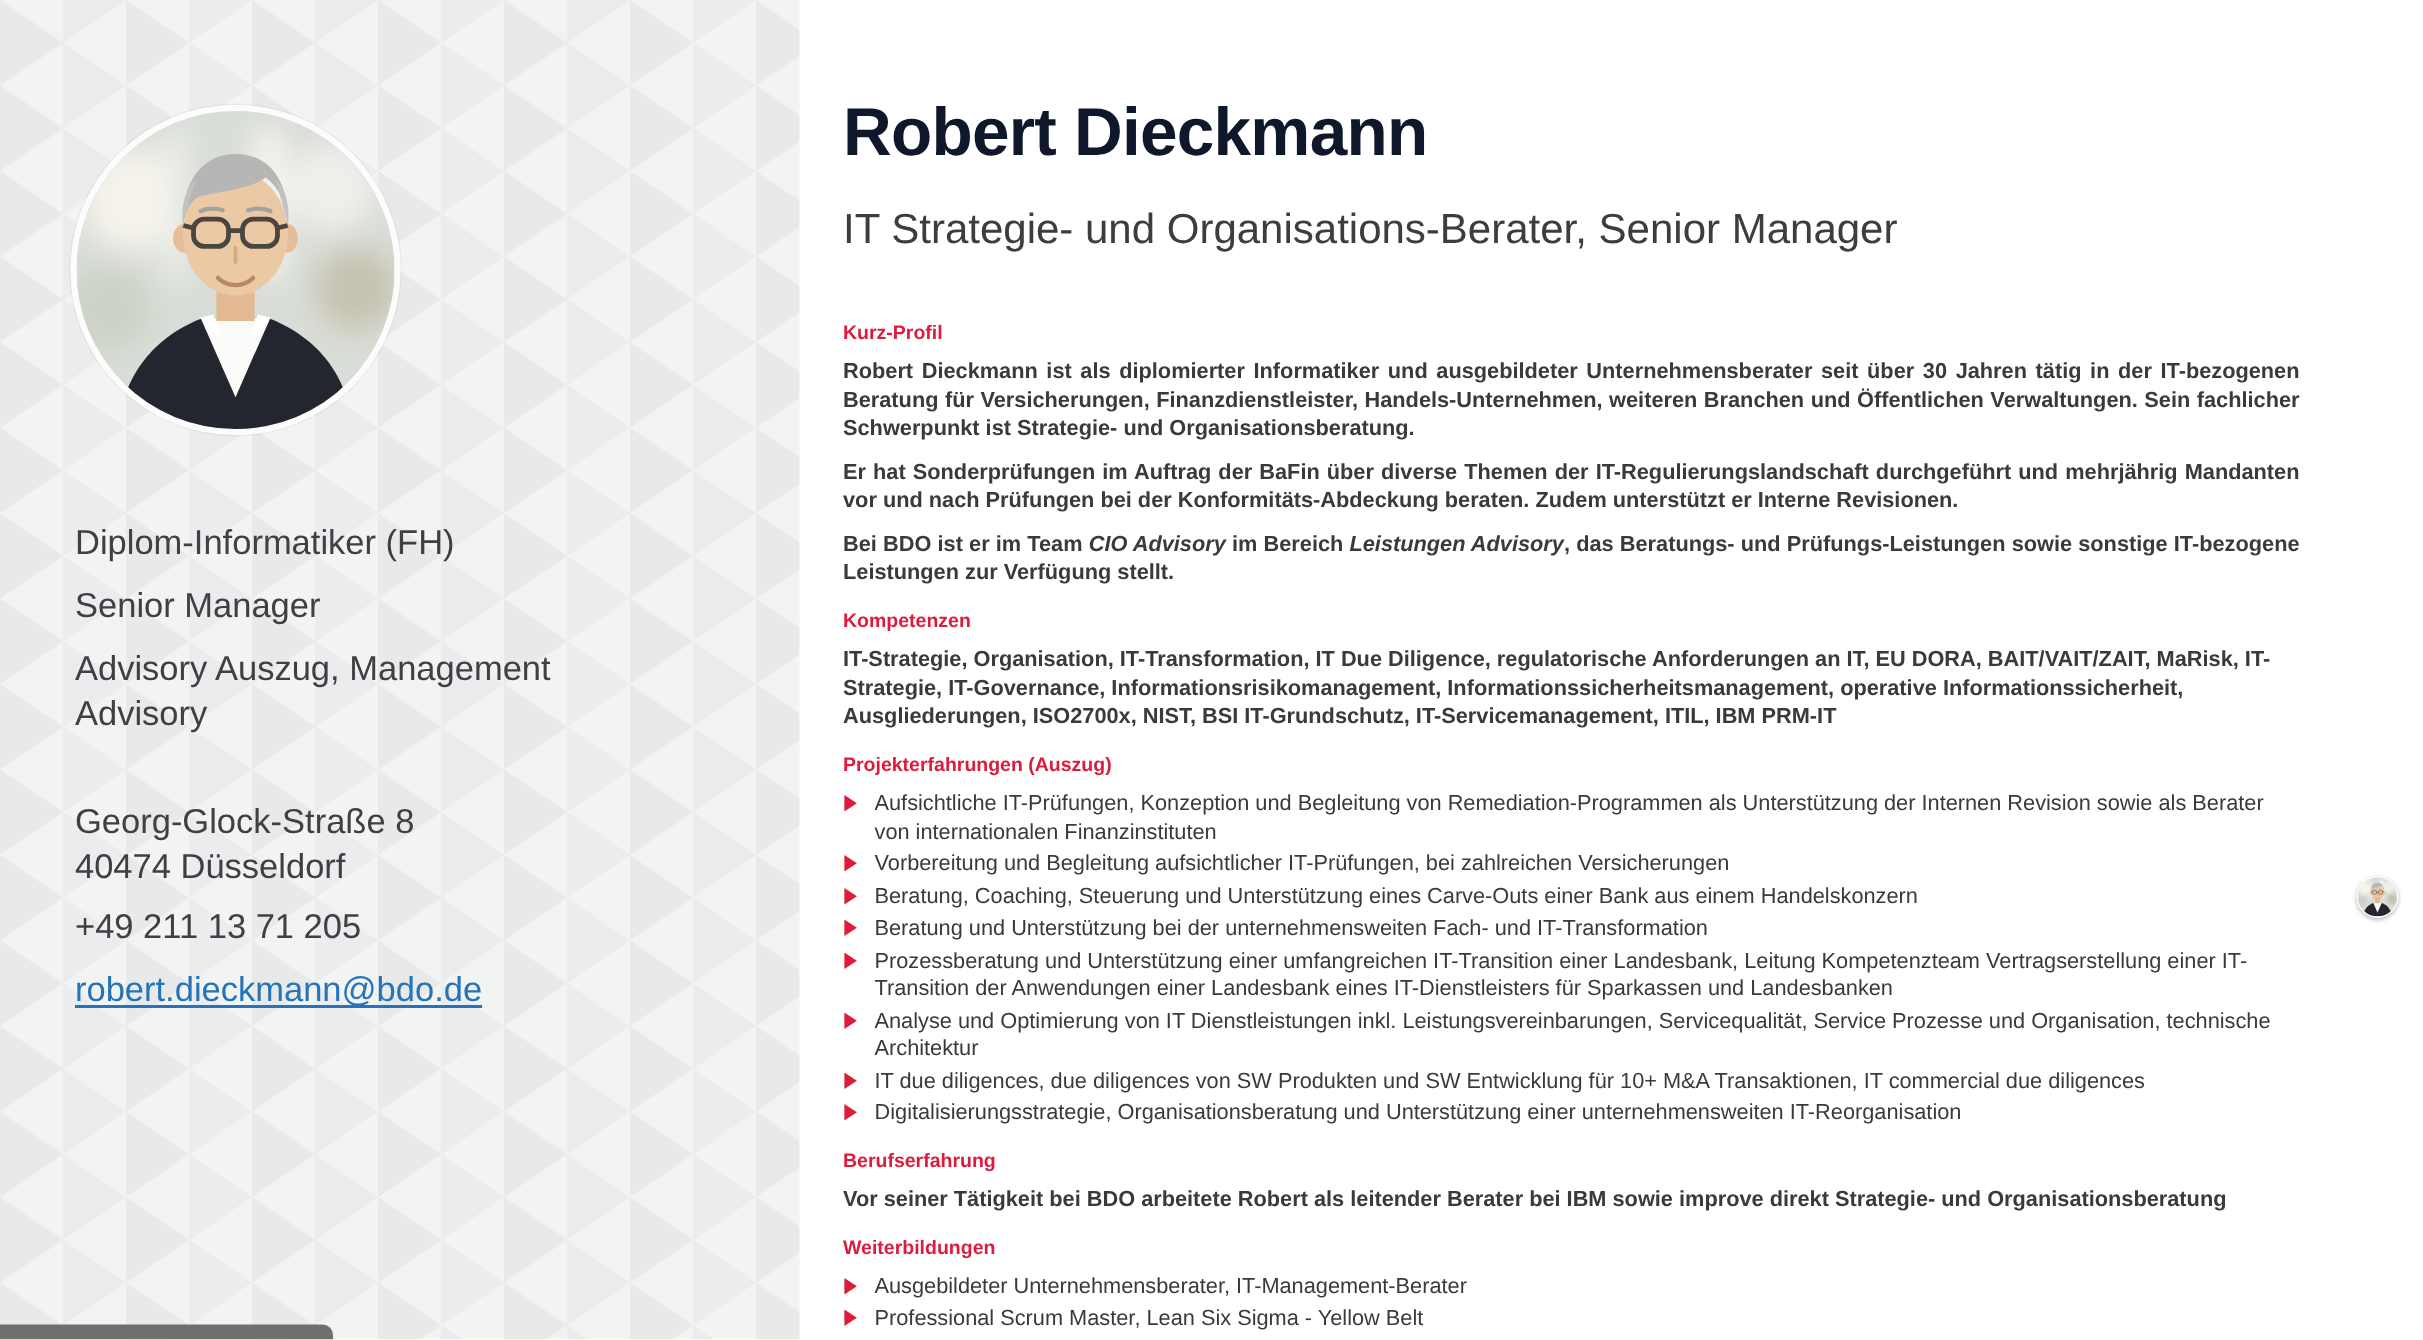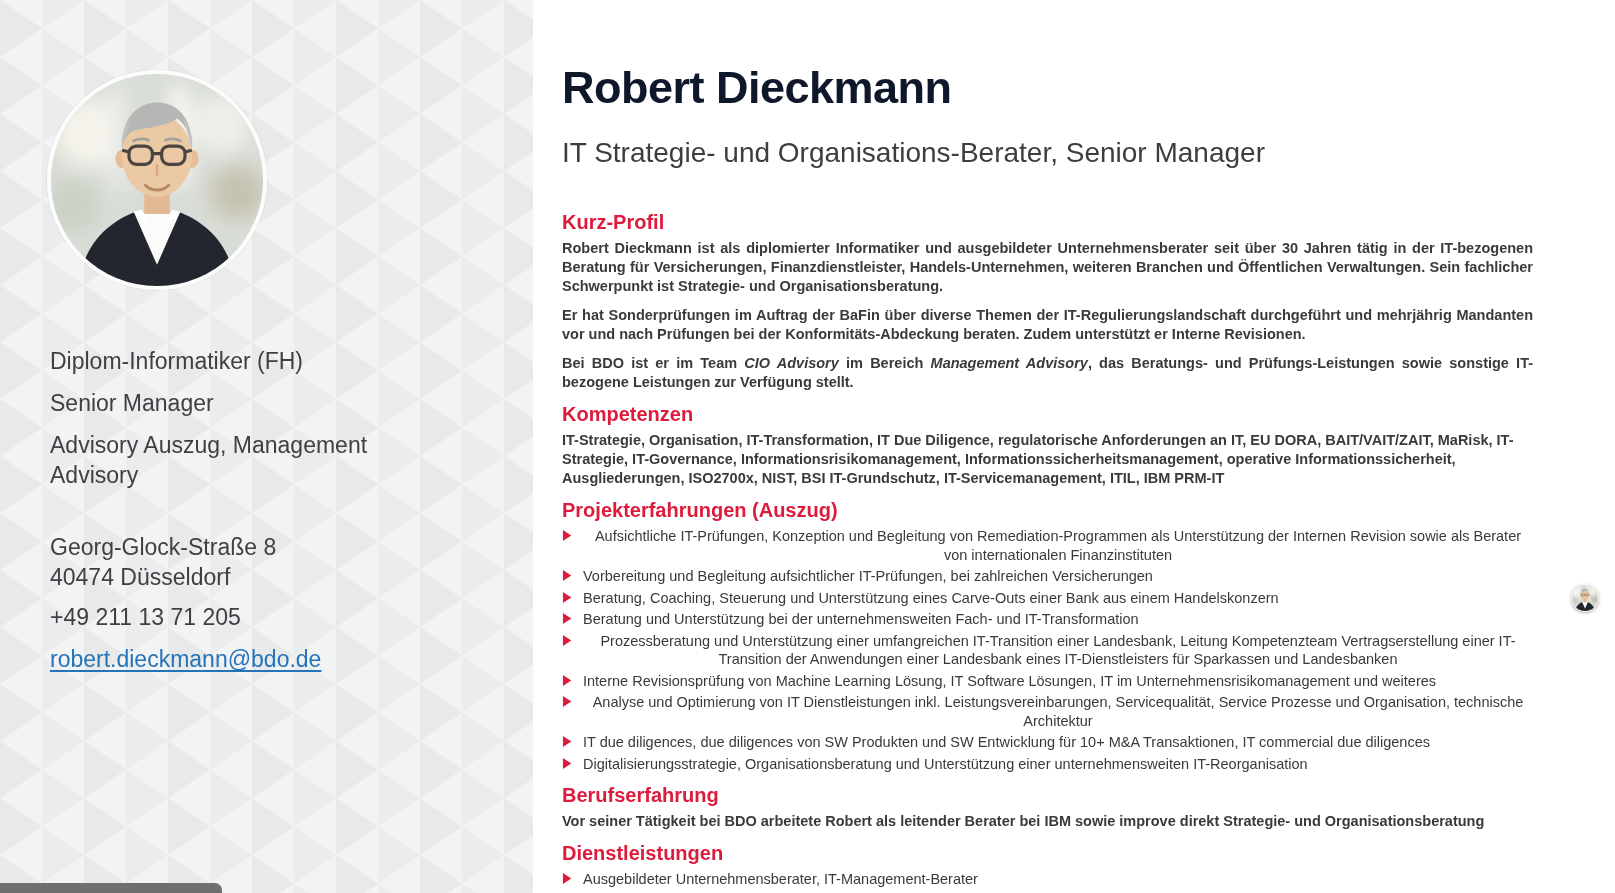--- a/index.html
+++ b/index.html
@@ -43,7 +43,7 @@
   }
   .content{margin-top:42px;}
   .sec-heading{
-    margin:13px 0 8px 0;font-size:20px;line-height:18px;
+    margin:13px 0 8px 0;font-size:13px;line-height:18px;
     font-weight:700;color:#DD1B3C;
   }
   .body-p{

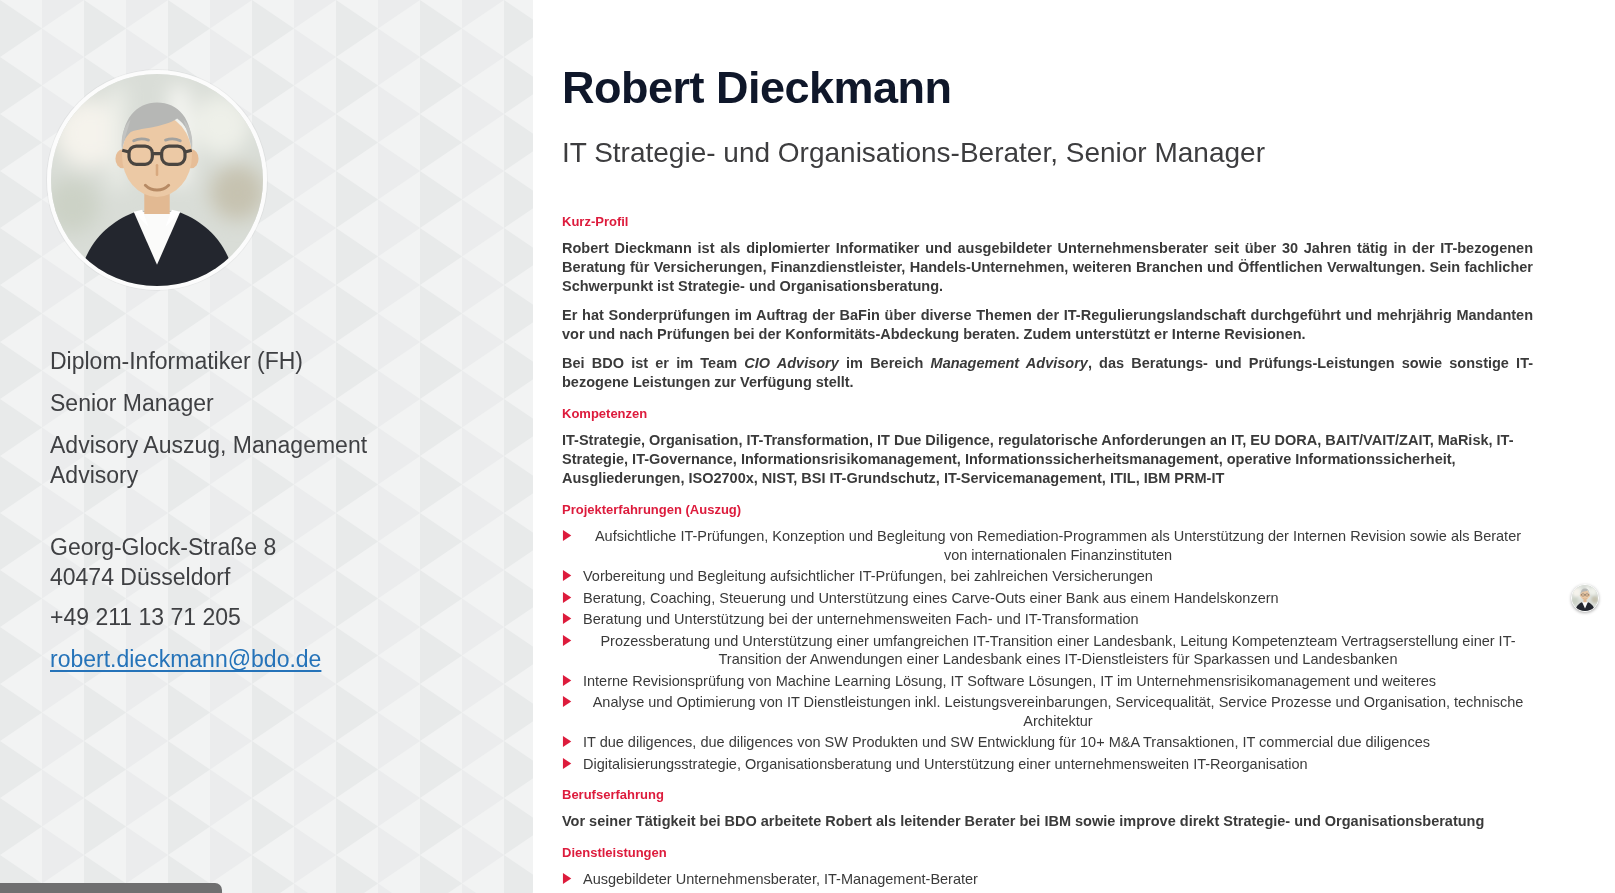--- a/index.html
+++ b/index.html
@@ -162,7 +162,7 @@
     <h3 class="sec-heading">Kurz-Profil</h3>
     <p class="body-p">Robert Dieckmann ist als diplomierter Informatiker und ausgebildeter Unternehmensberater seit über 30 Jahren tätig in der IT-bezogenen Beratung für Versicherungen, Finanzdienstleister, Handels-Unternehmen, weiteren Branchen und Öffentlichen Verwaltungen. Sein fachlicher Schwerpunkt ist Strategie- und Organisationsberatung.</p>
     <p class="body-p">Er hat Sonderprüfungen im Auftrag der BaFin über diverse Themen der IT-Regulierungslandschaft durchgeführt und mehrjährig Mandanten vor und nach Prüfungen bei der Konformitäts-Abdeckung beraten. Zudem unterstützt er Interne Revisionen.</p>
-    <p class="body-p"><span>Bei BDO ist er im Team </span><i>CIO Advisory</i><span> im Bereich </span><i>Management Advisory</i><span>, das Beratungs- und Prüfungs-Leistungen sowie sonstige IT-bezogene Leistungen zur Verfügung stellt.</span></p>
+    <p class="body-p"><span>Bei BDO ist er im Team </span><i>CIO Advisory</i><span> im Bereich </span><i>Leistungen Advisory</i><span>, das Beratungs- und Prüfungs-Leistungen sowie sonstige IT-bezogene Leistungen zur Verfügung stellt.</span></p>
 
     <h3 class="sec-heading">Kompetenzen</h3>
     <p class="body-p no-justify">IT-Strategie, Organisation, IT-Transformation, IT Due Diligence, regulatorische Anforderungen an IT, EU DORA, BAIT/VAIT/ZAIT, MaRisk, IT-Strategie, IT-Governance, Informationsrisikomanagement, Informationssicherheitsmanagement, operative Informationssicherheit, Ausgliederungen, ISO2700x, NIST, BSI IT-Grundschutz, IT-Servicemanagement, ITIL, IBM PRM-IT</p>

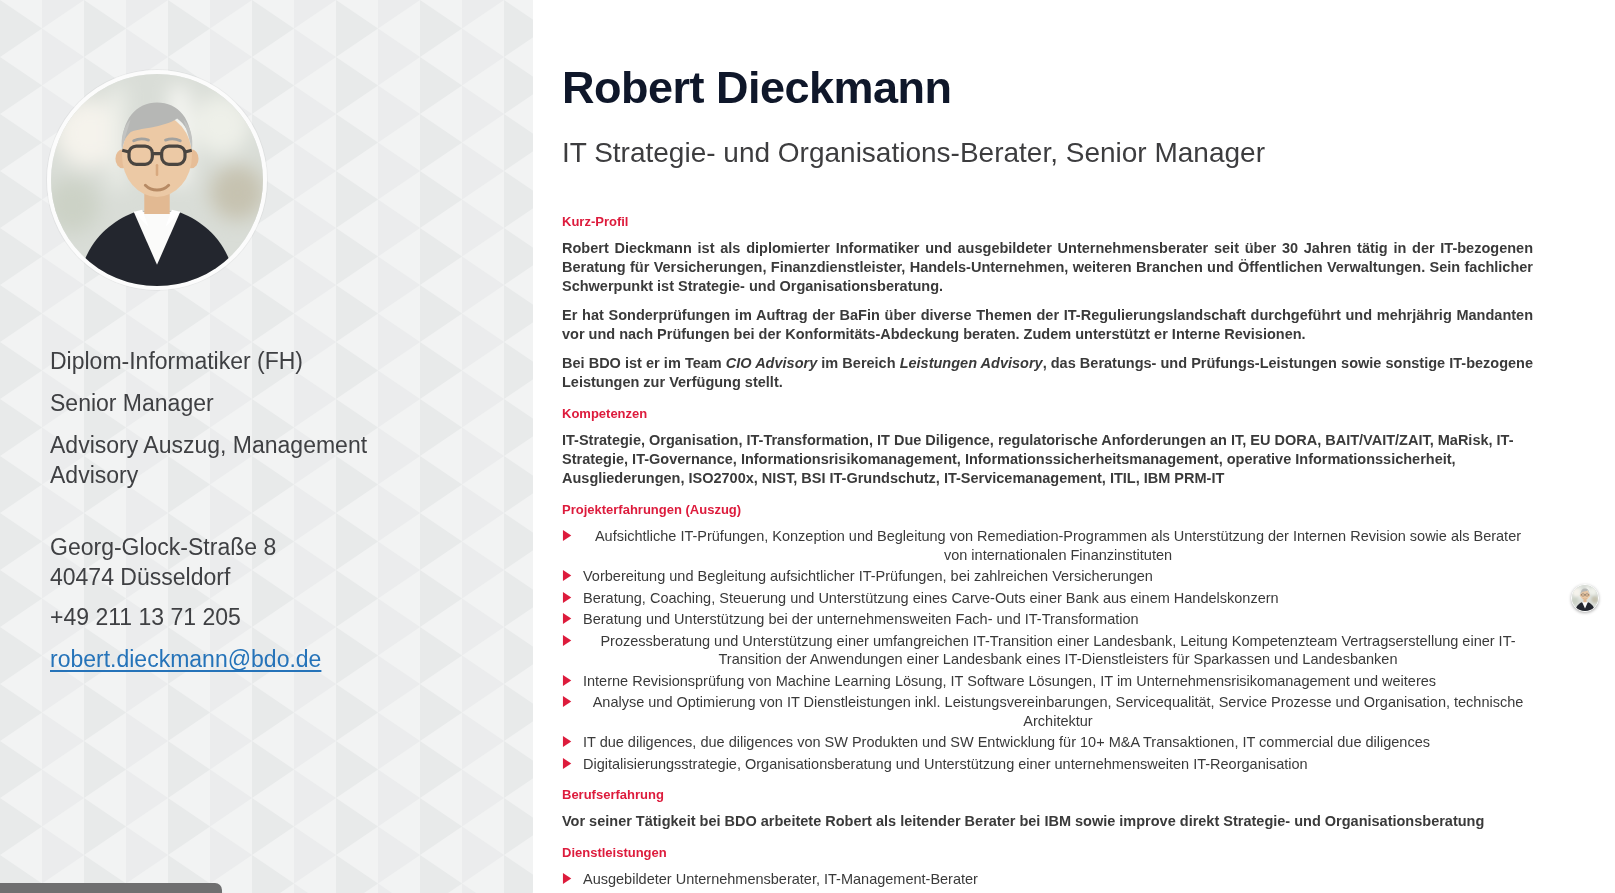--- a/index.html
+++ b/index.html
@@ -52,7 +52,7 @@
     font-weight:bold;
   }
   .body-p.no-justify{text-align:left;margin-bottom:0;}
-  .bullet-list{margin:0;padding:0;text-align:center;}
+  .bullet-list{margin:0;padding:0;}
   .bullet-item{
     display:flex;align-items:flex-start;gap:11px;
     font-size:14.5px;line-height:18.5px;color:#3a3a3a;margin:0 0 3px 0;

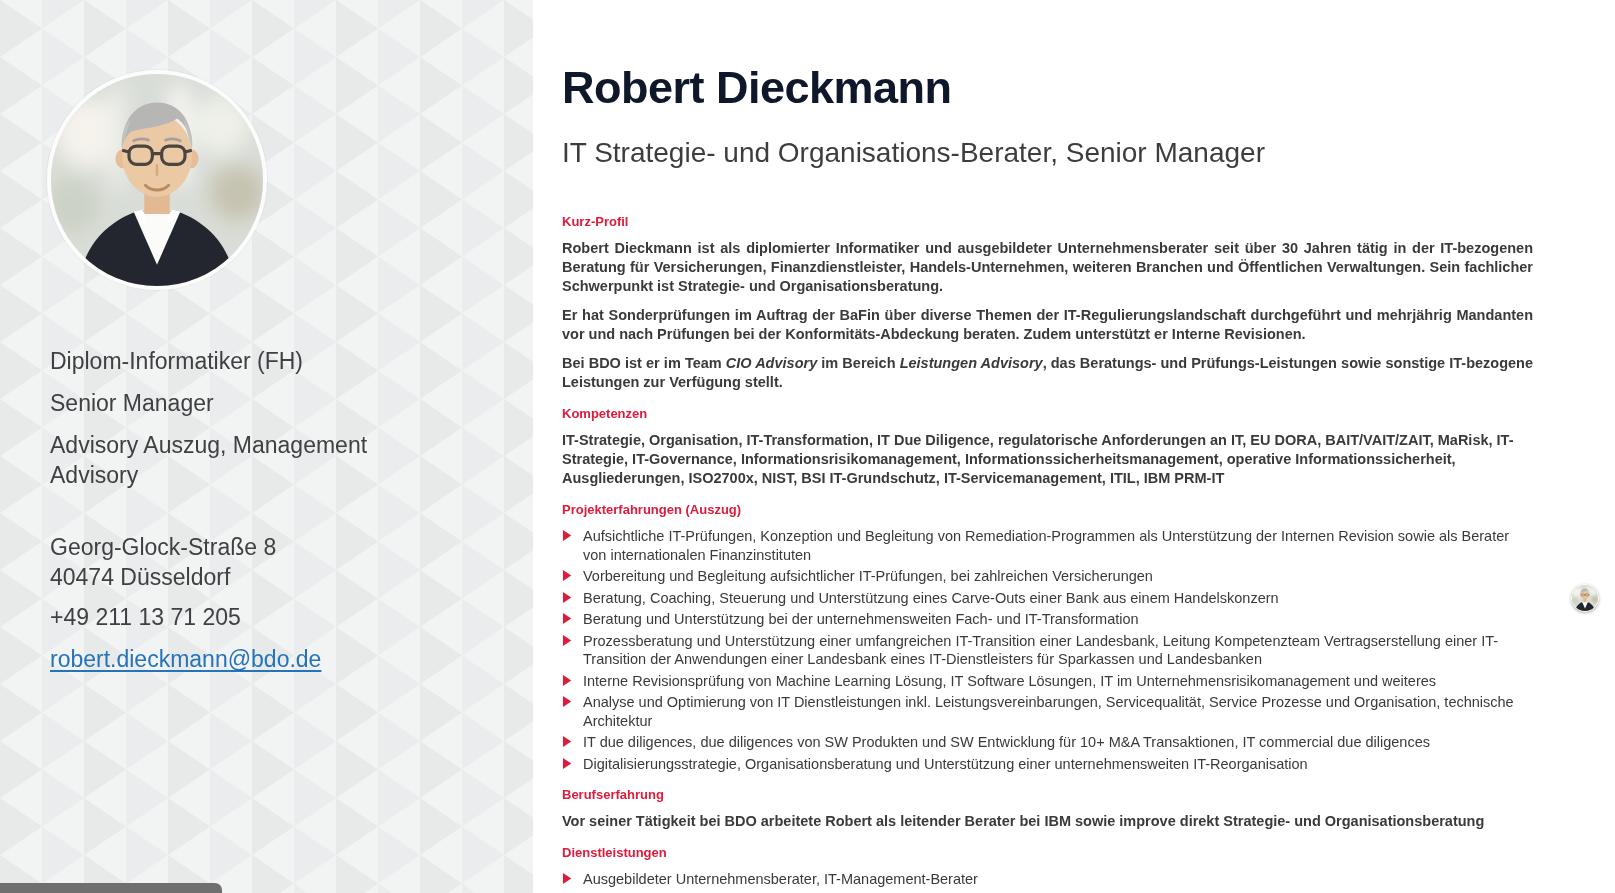--- a/index.html
+++ b/index.html
@@ -203,12 +203,6 @@
           <svg class="tri" width="10" height="11">
             <use href="#tri-bullet"></use>
           </svg>
-          <span>Interne Revisionsprüfung von Machine Learning Lösung, IT Software Lösungen, IT im Unternehmensrisikomanagement und weiteres</span>
-        </div>
-      <div class="bullet-item">
-          <svg class="tri" width="10" height="11">
-            <use href="#tri-bullet"></use>
-          </svg>
           <span>Analyse und Optimierung von IT Dienstleistungen inkl. Leistungsvereinbarungen, Servicequalität, Service Prozesse und Organisation, technische Architektur</span>
         </div>
       <div class="bullet-item">

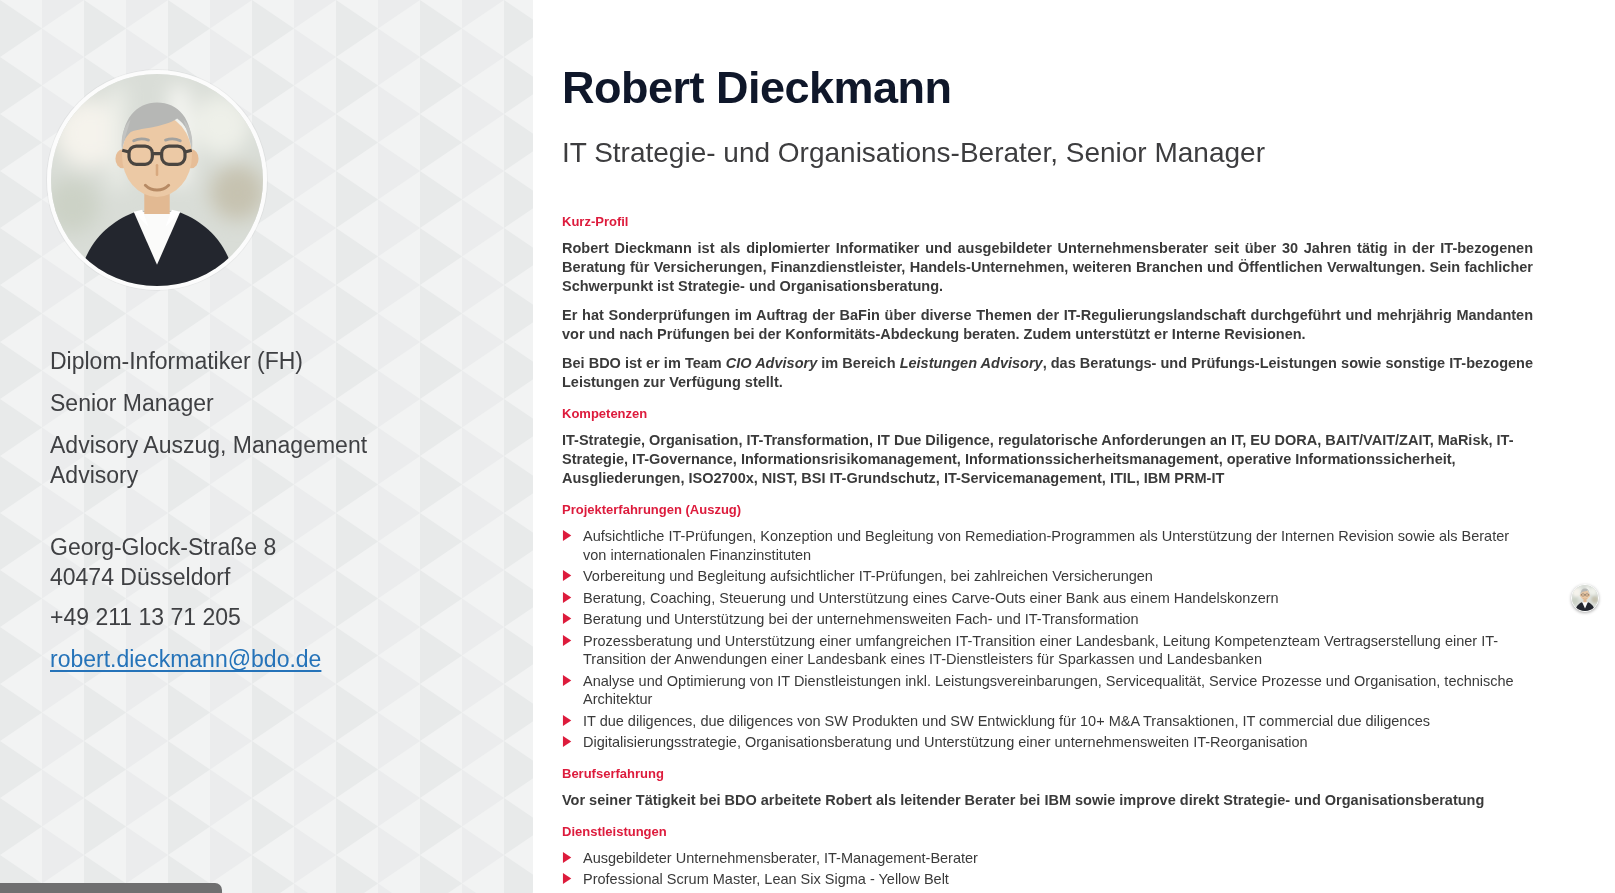--- a/index.html
+++ b/index.html
@@ -222,7 +222,7 @@
     <h3 class="sec-heading">Berufserfahrung</h3>
     <p class="body-p no-justify">Vor seiner Tätigkeit bei BDO arbeitete Robert als leitender Berater bei IBM sowie improve direkt Strategie- und Organisationsberatung</p>
 
-    <h3 class="sec-heading">Dienstleistungen</h3>
+    <h3 class="sec-heading">Weiterbildungen</h3>
     <div class="bullet-list">
       <div class="bullet-item">
           <svg class="tri" width="10" height="11">

